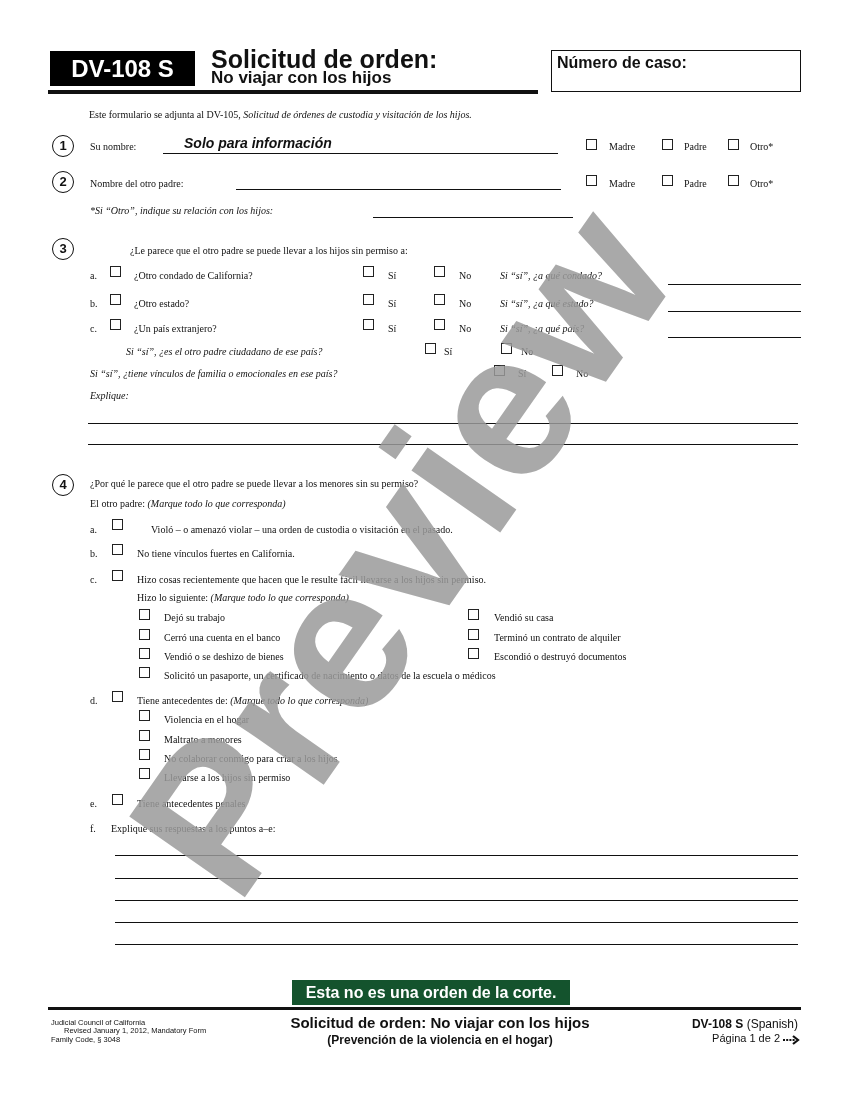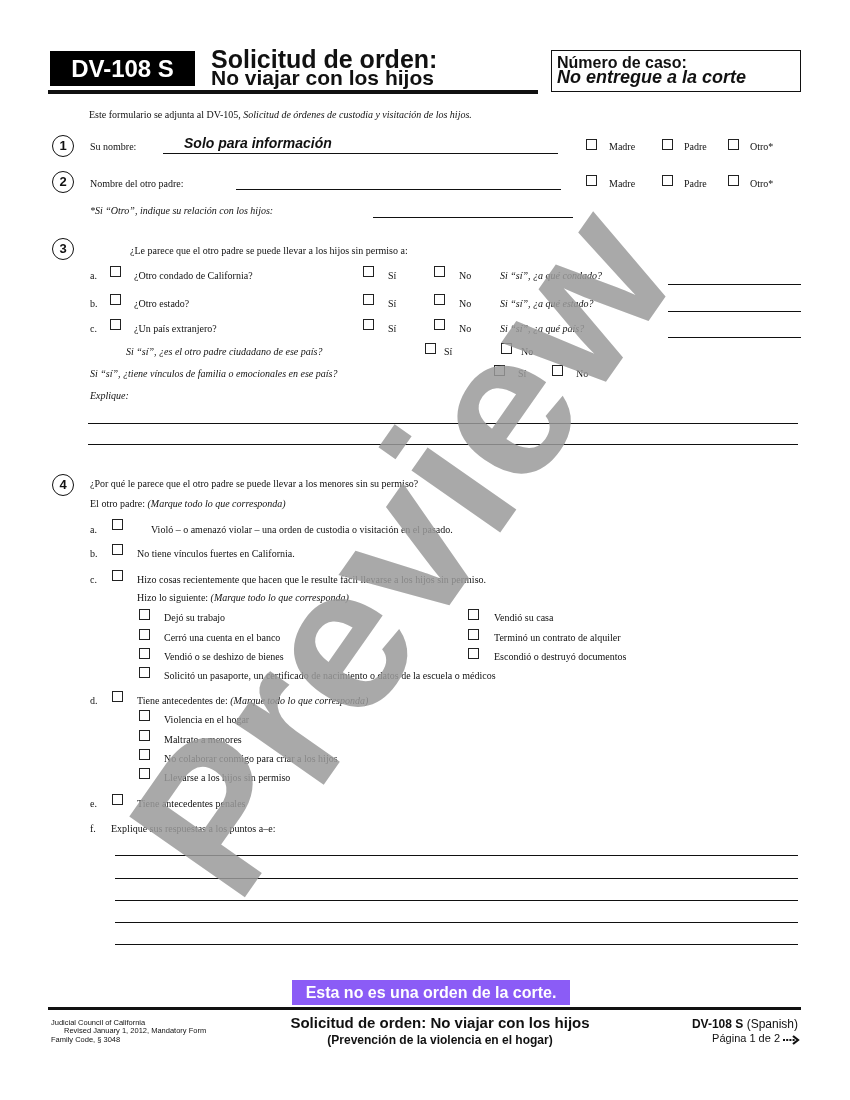--- a/index.html
+++ b/index.html
@@ -18,7 +18,7 @@
 
 <div class="abs sans" style="left:50px;top:51px;width:145px;height:35px;background:#000;color:#fff;font-weight:bold;font-size:24px;line-height:35px;text-align:center;">DV-108 S</div>
 <div class="abs sans" style="left:211px;top:49px;font-size:25px;line-height:20px;font-weight:bold;white-space:nowrap;">Solicitud de orden:</div>
-<div class="abs sans" style="left:211px;top:68px;font-size:21px;line-height:20px;font-weight:bold;white-space:nowrap;">No viajar con los hijos</div>
+<div class="abs sans" style="left:211px;top:68px;font-size:17px;line-height:20px;font-weight:bold;white-space:nowrap;">No viajar con los hijos</div>
 <div class="abs" style="left:48px;top:90px;width:490px;height:4px;background:#111;"></div>
 <div class="abs" style="left:551px;top:50px;width:250px;height:42px;border:1.5px solid #111;box-sizing:border-box;">
   <div class="abs sans" style="left:5px;top:3px;font-size:16px;font-weight:bold;white-space:nowrap;">Número de caso:</div>

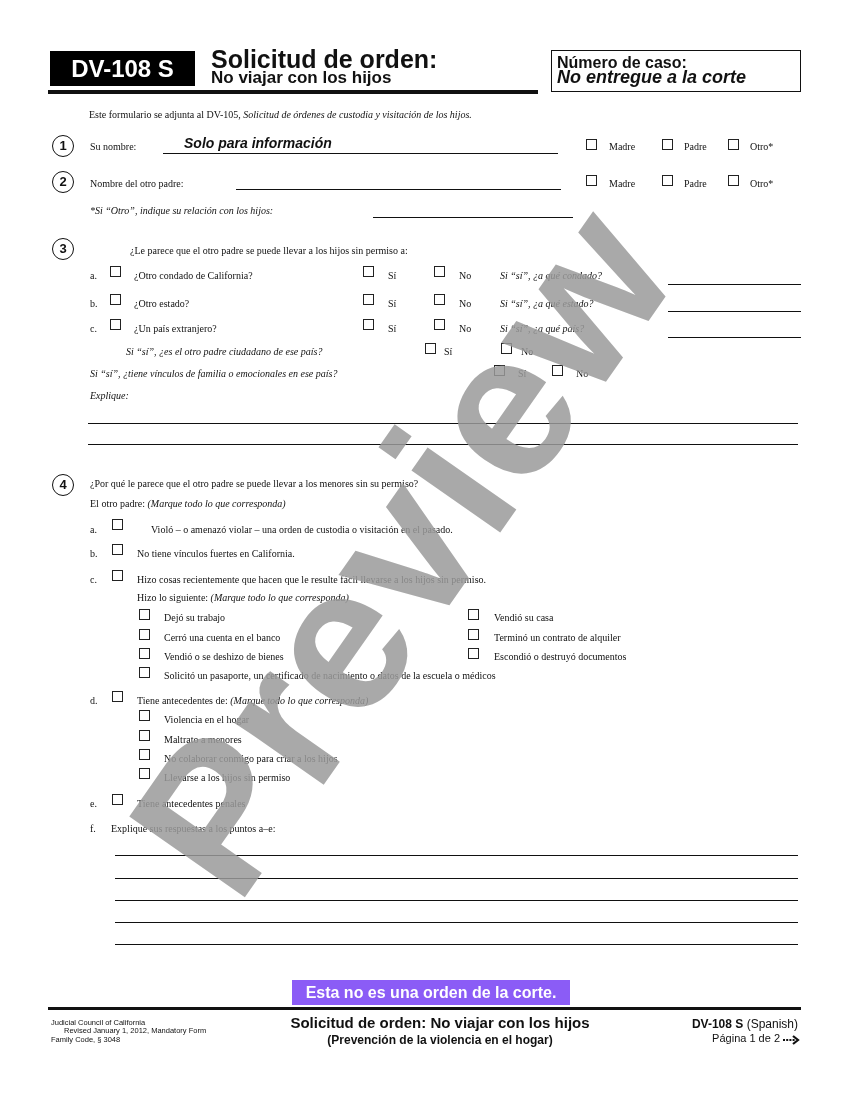--- a/index.html
+++ b/index.html
@@ -22,7 +22,6 @@
 <div class="abs" style="left:48px;top:90px;width:490px;height:4px;background:#111;"></div>
 <div class="abs" style="left:551px;top:50px;width:250px;height:42px;border:1.5px solid #111;box-sizing:border-box;">
   <div class="abs sans" style="left:5px;top:3px;font-size:16px;font-weight:bold;white-space:nowrap;">Número de caso:</div>
-  <div class="abs sans it" style="left:5px;top:16px;font-size:18px;font-weight:bold;white-space:nowrap;">No entregue a la corte</div>
 </div>
 
 <div class="abs t13" style="left:89px;top:107px;">

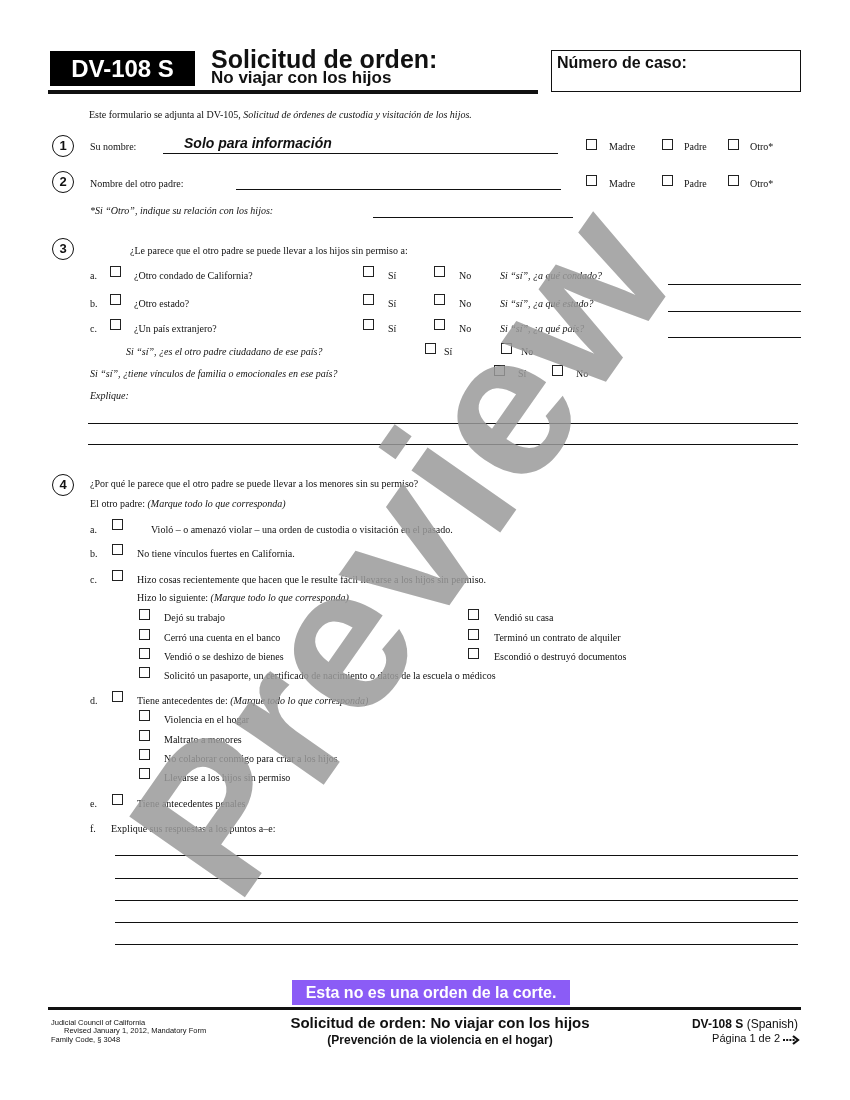--- a/index.html
+++ b/index.html
@@ -164,7 +164,7 @@
 <div class="uline" style="left:115px;top:922px;width:683px;"></div>
 <div class="uline" style="left:115px;top:944px;width:683px;"></div>
 
-<div class="abs sans" style="left:292px;top:980px;width:278px;height:25px;background:#8b5cf6;color:#fff;font-weight:bold;font-size:16px;line-height:25px;text-align:center;">Esta no es una orden de la corte.</div>
+<div class="abs sans" style="left:292px;top:980px;width:278px;height:25px;background:#14532d;color:#fff;font-weight:bold;font-size:16px;line-height:25px;text-align:center;">Esta no es una orden de la corte.</div>
 <div class="abs" style="left:48px;top:1007px;width:753px;height:3px;background:#111;"></div>
 <div class="abs sans" style="left:51px;top:1018px;font-size:7.5px;line-height:9px;white-space:nowrap;">Judicial Council of California</div>
 <div class="abs sans" style="left:40px;top:1026px;font-size:7.5px;line-height:9px;white-space:nowrap;padding-left:24px;">Revised January 1, 2012, Mandatory Form</div>

